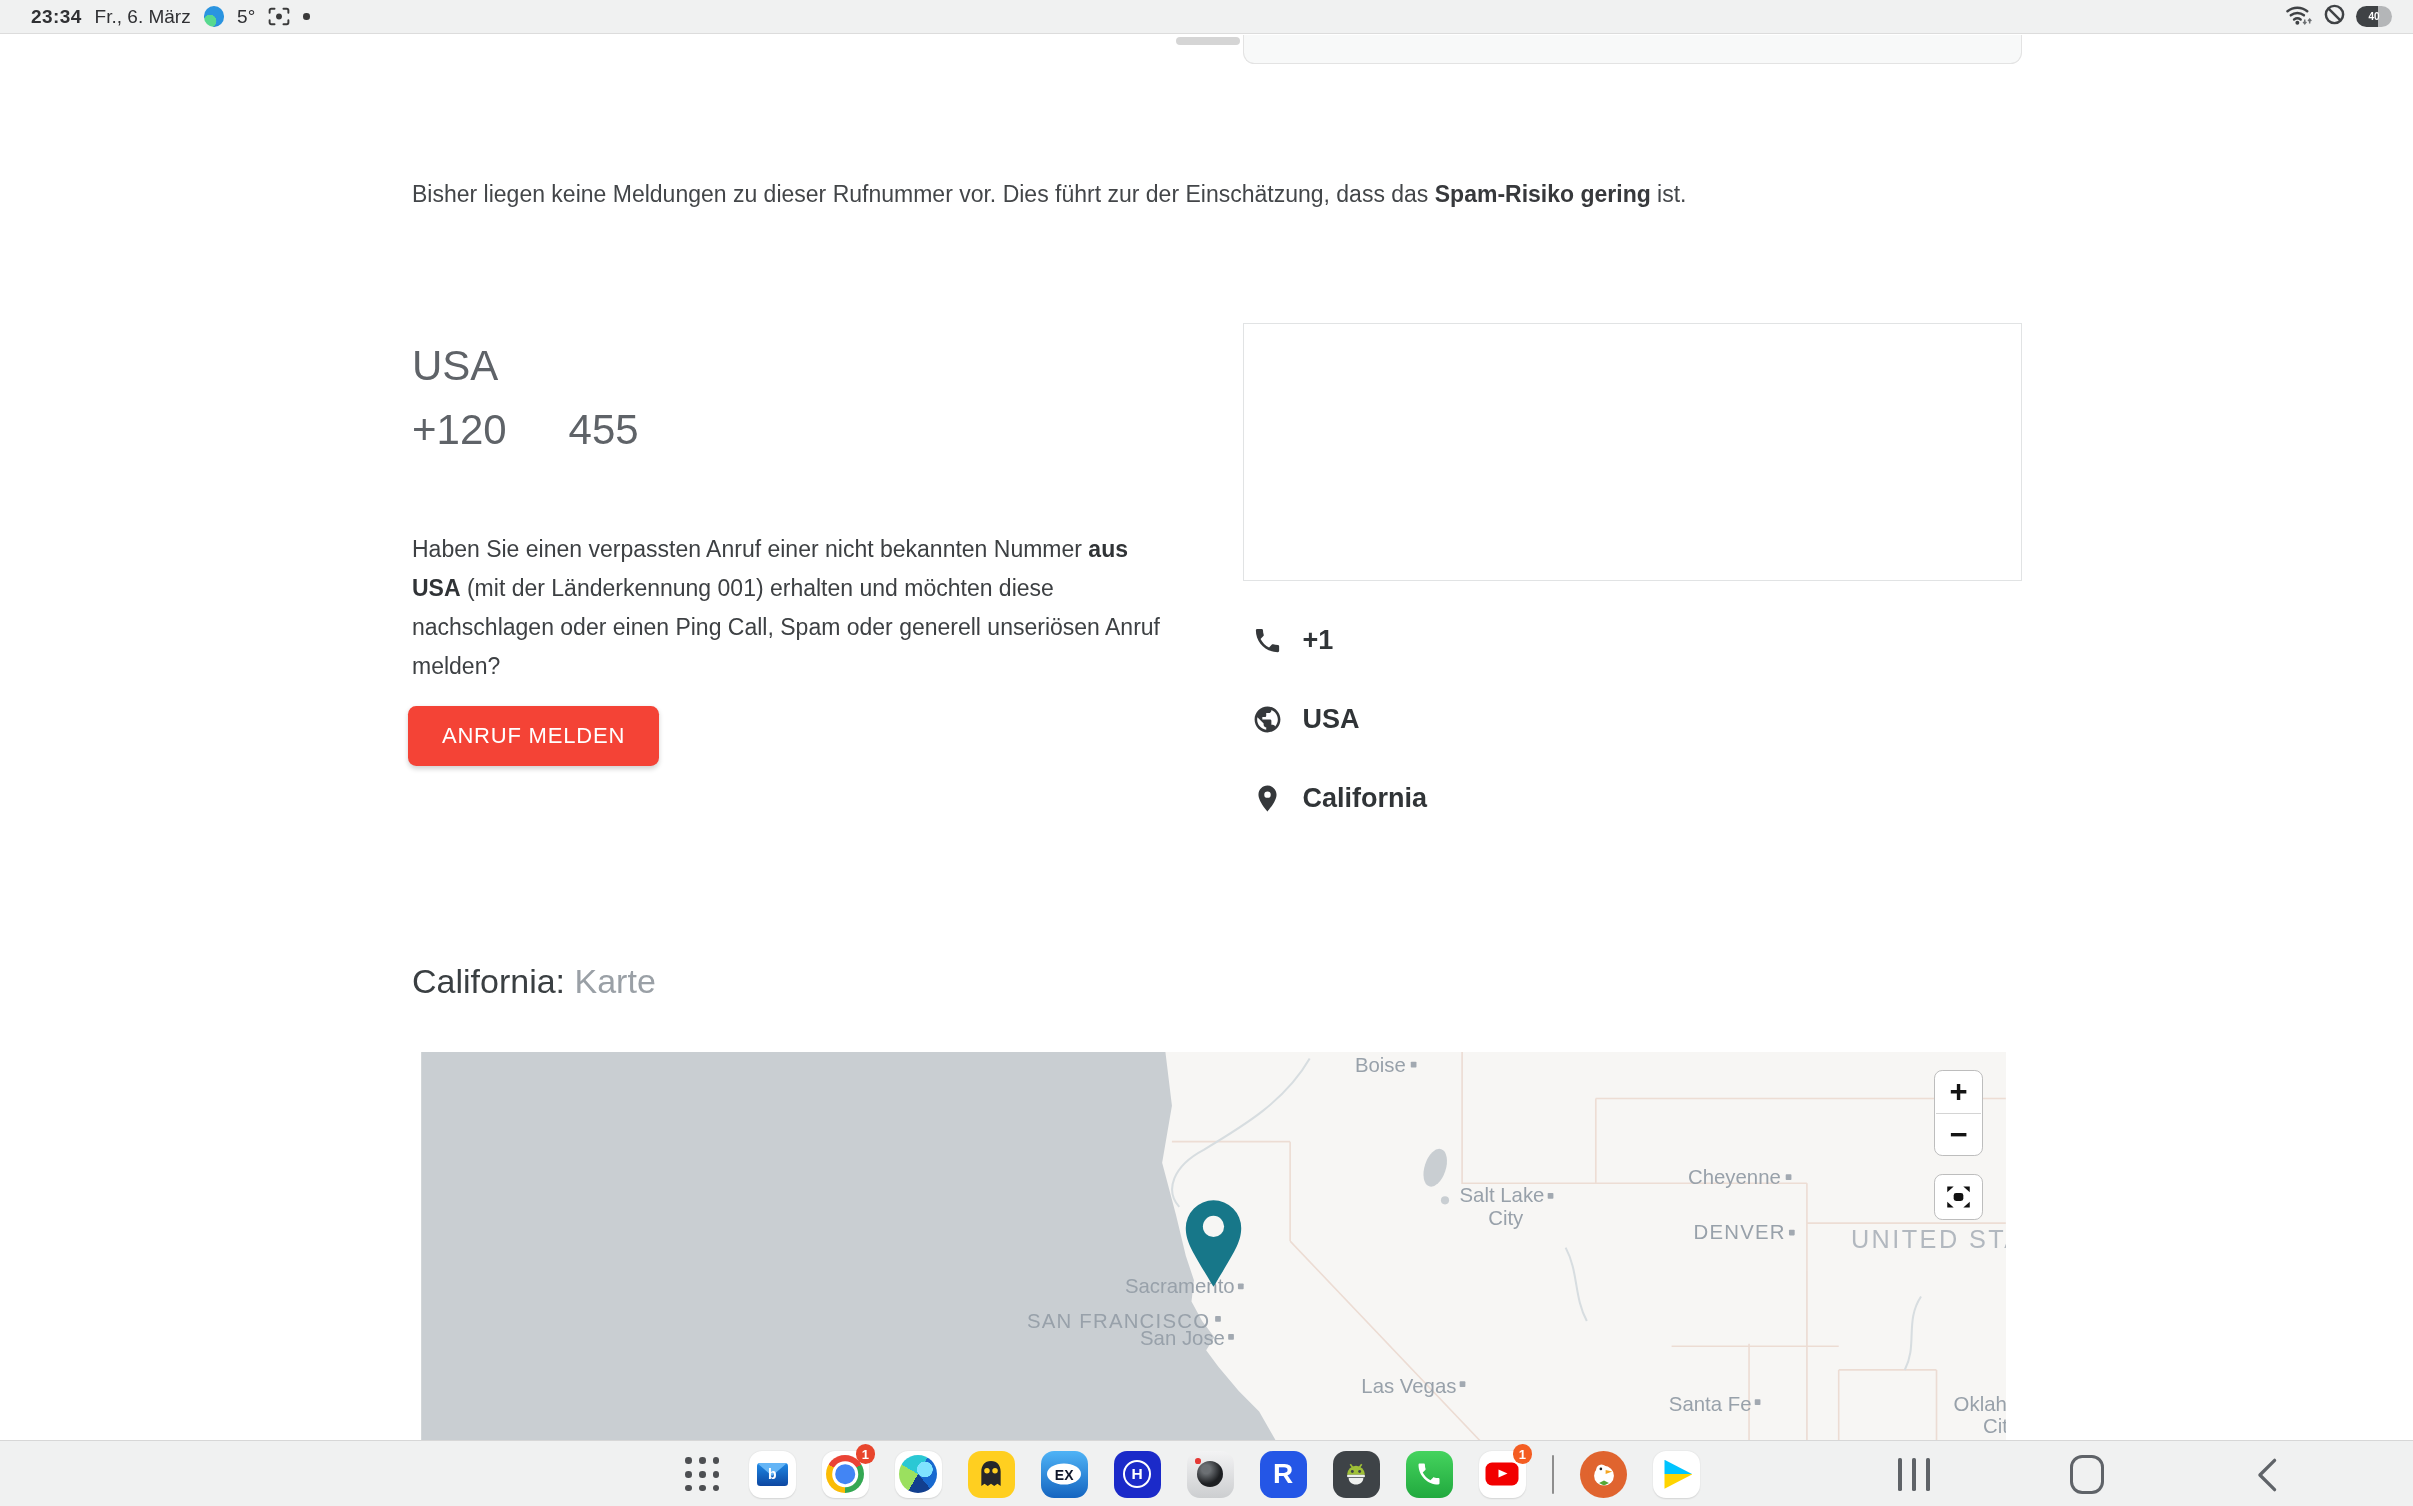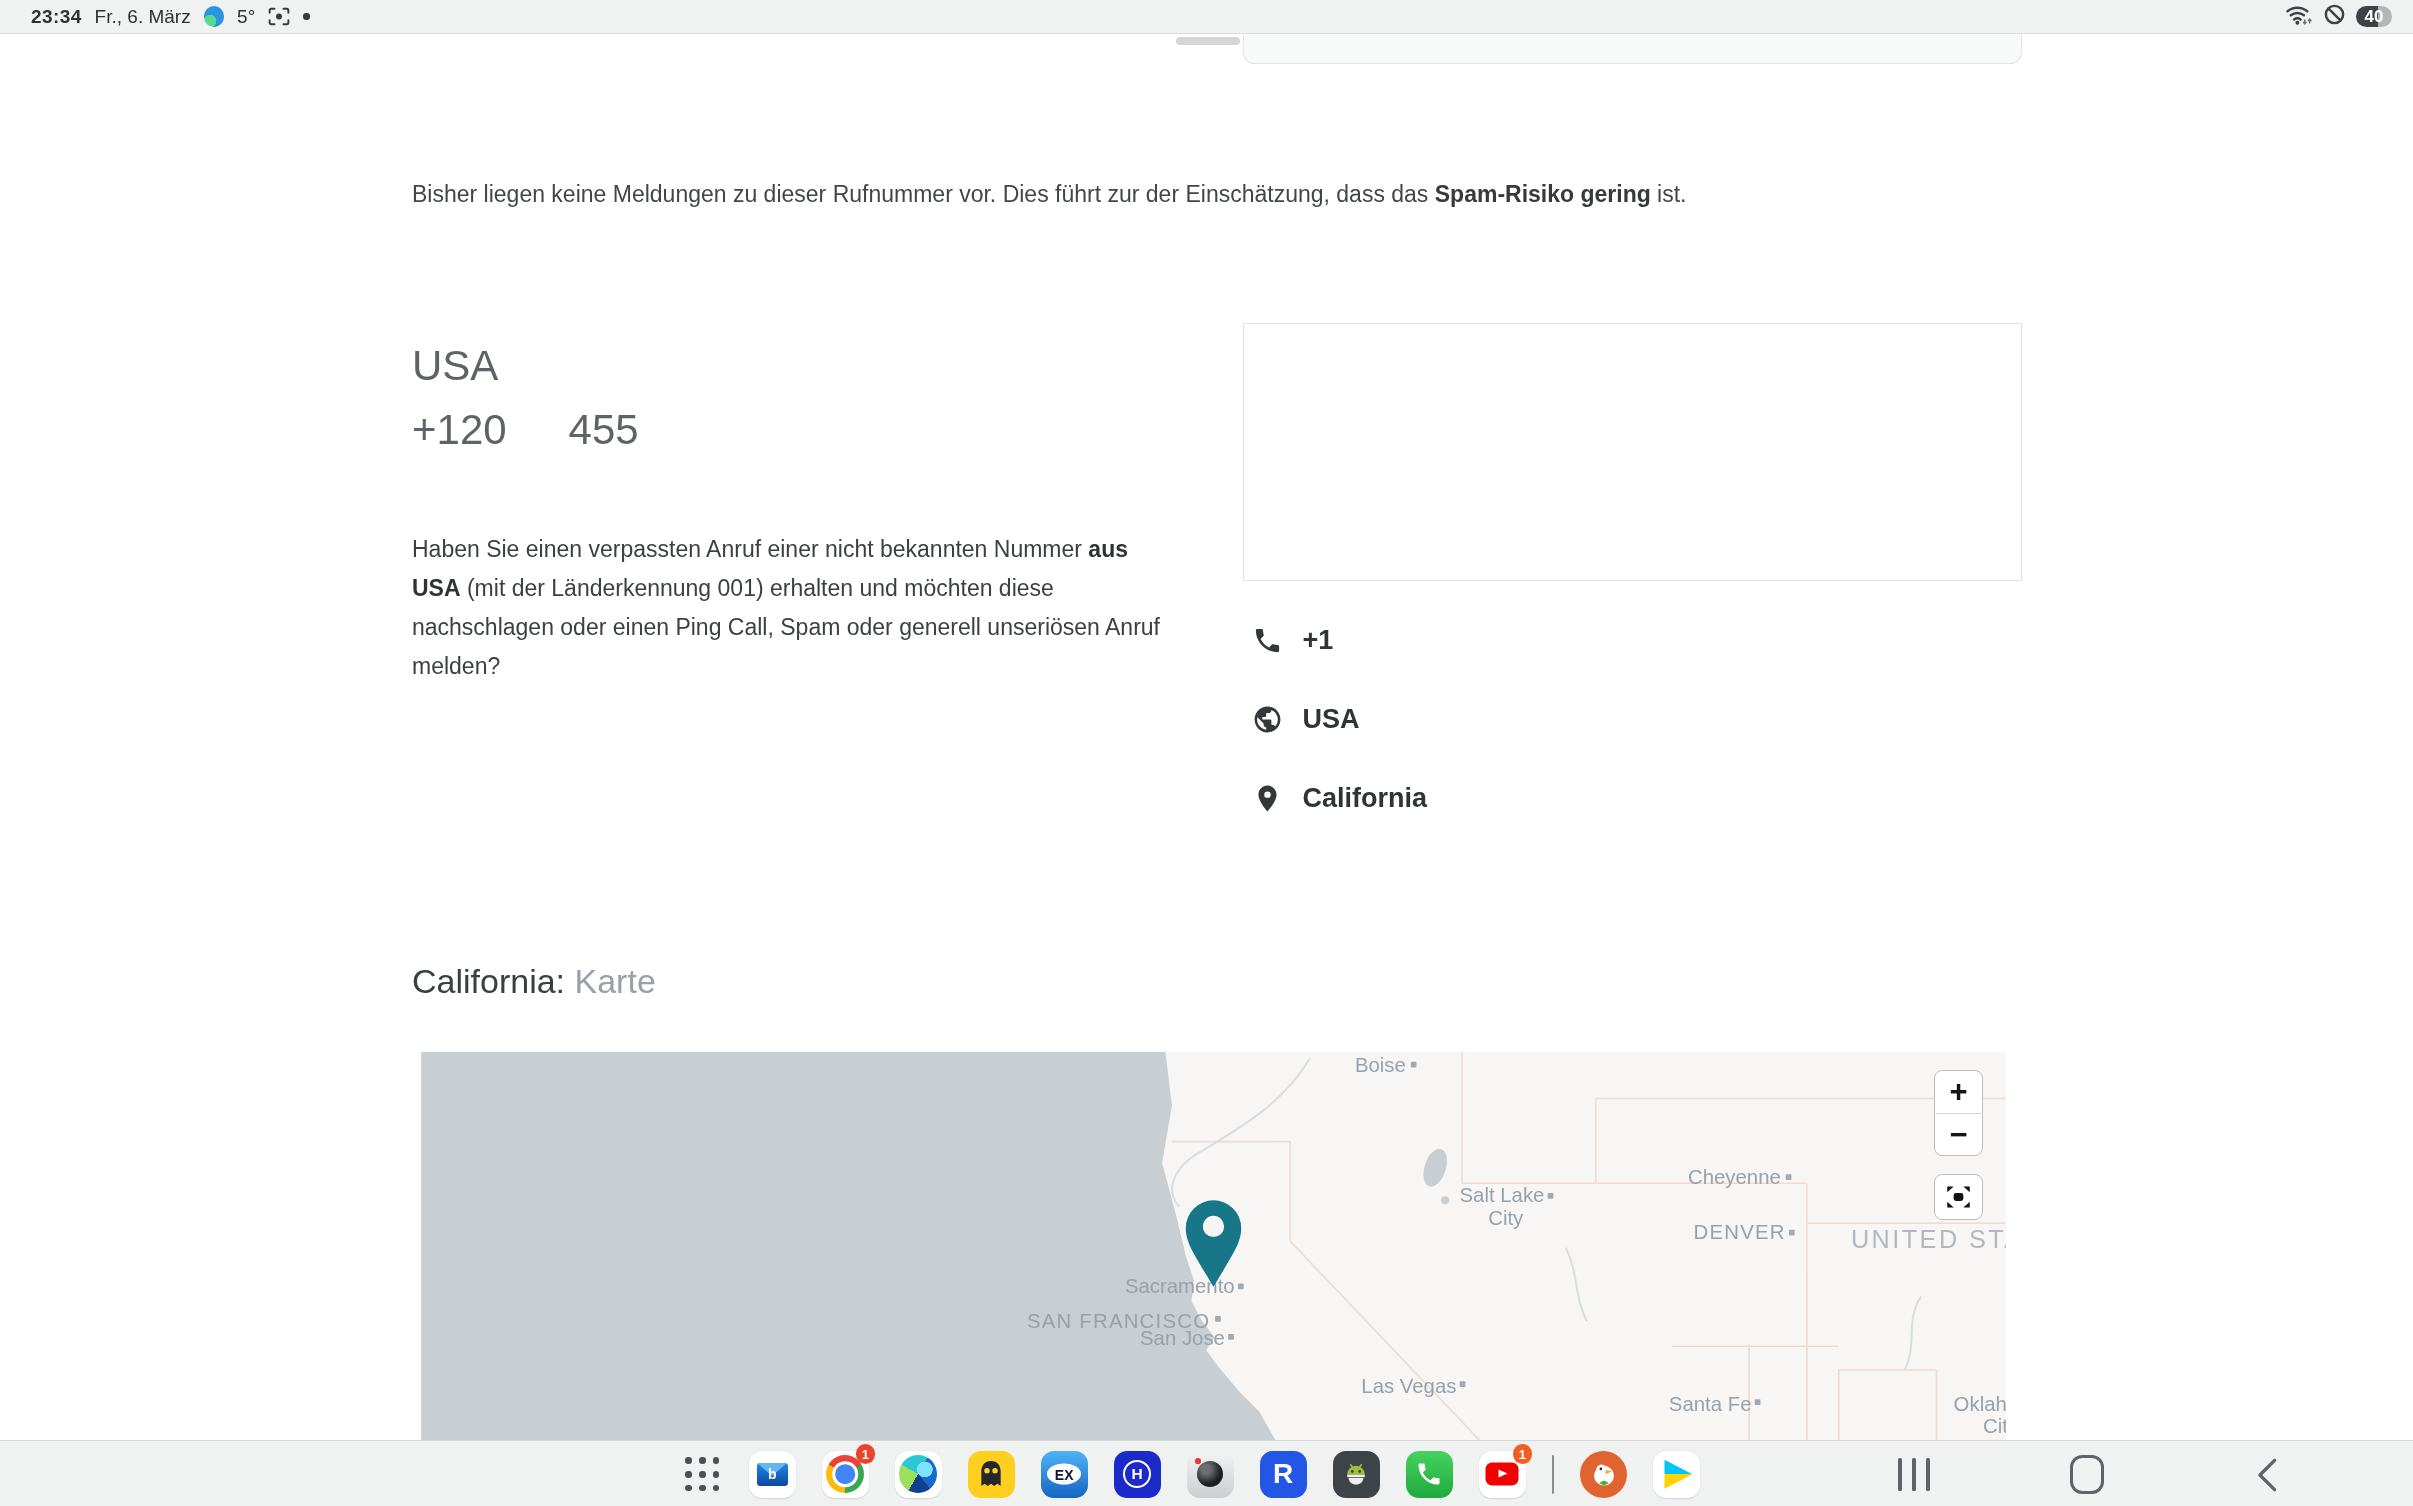--- a/index.html
+++ b/index.html
@@ -24,7 +24,7 @@
   .sb-right { margin-left:auto; display:flex; align-items:center; gap:9.8px; padding-right:21px; }
   .battery { position:relative; width:36px; height:21px; border-radius:10.6px;
     background:linear-gradient(to right,#3f4245 0 60%,#b4b6b8 60% 100%);
-    color:#fff; font-size:17px; font-weight:700; display:flex; align-items:center; justify-content:center; }
+    color:#fff; font-size:10px; font-weight:700; display:flex; align-items:center; justify-content:center; }
 
   
   .topbox { position:absolute; left:1243px; top:35px; width:779px; height:29px;

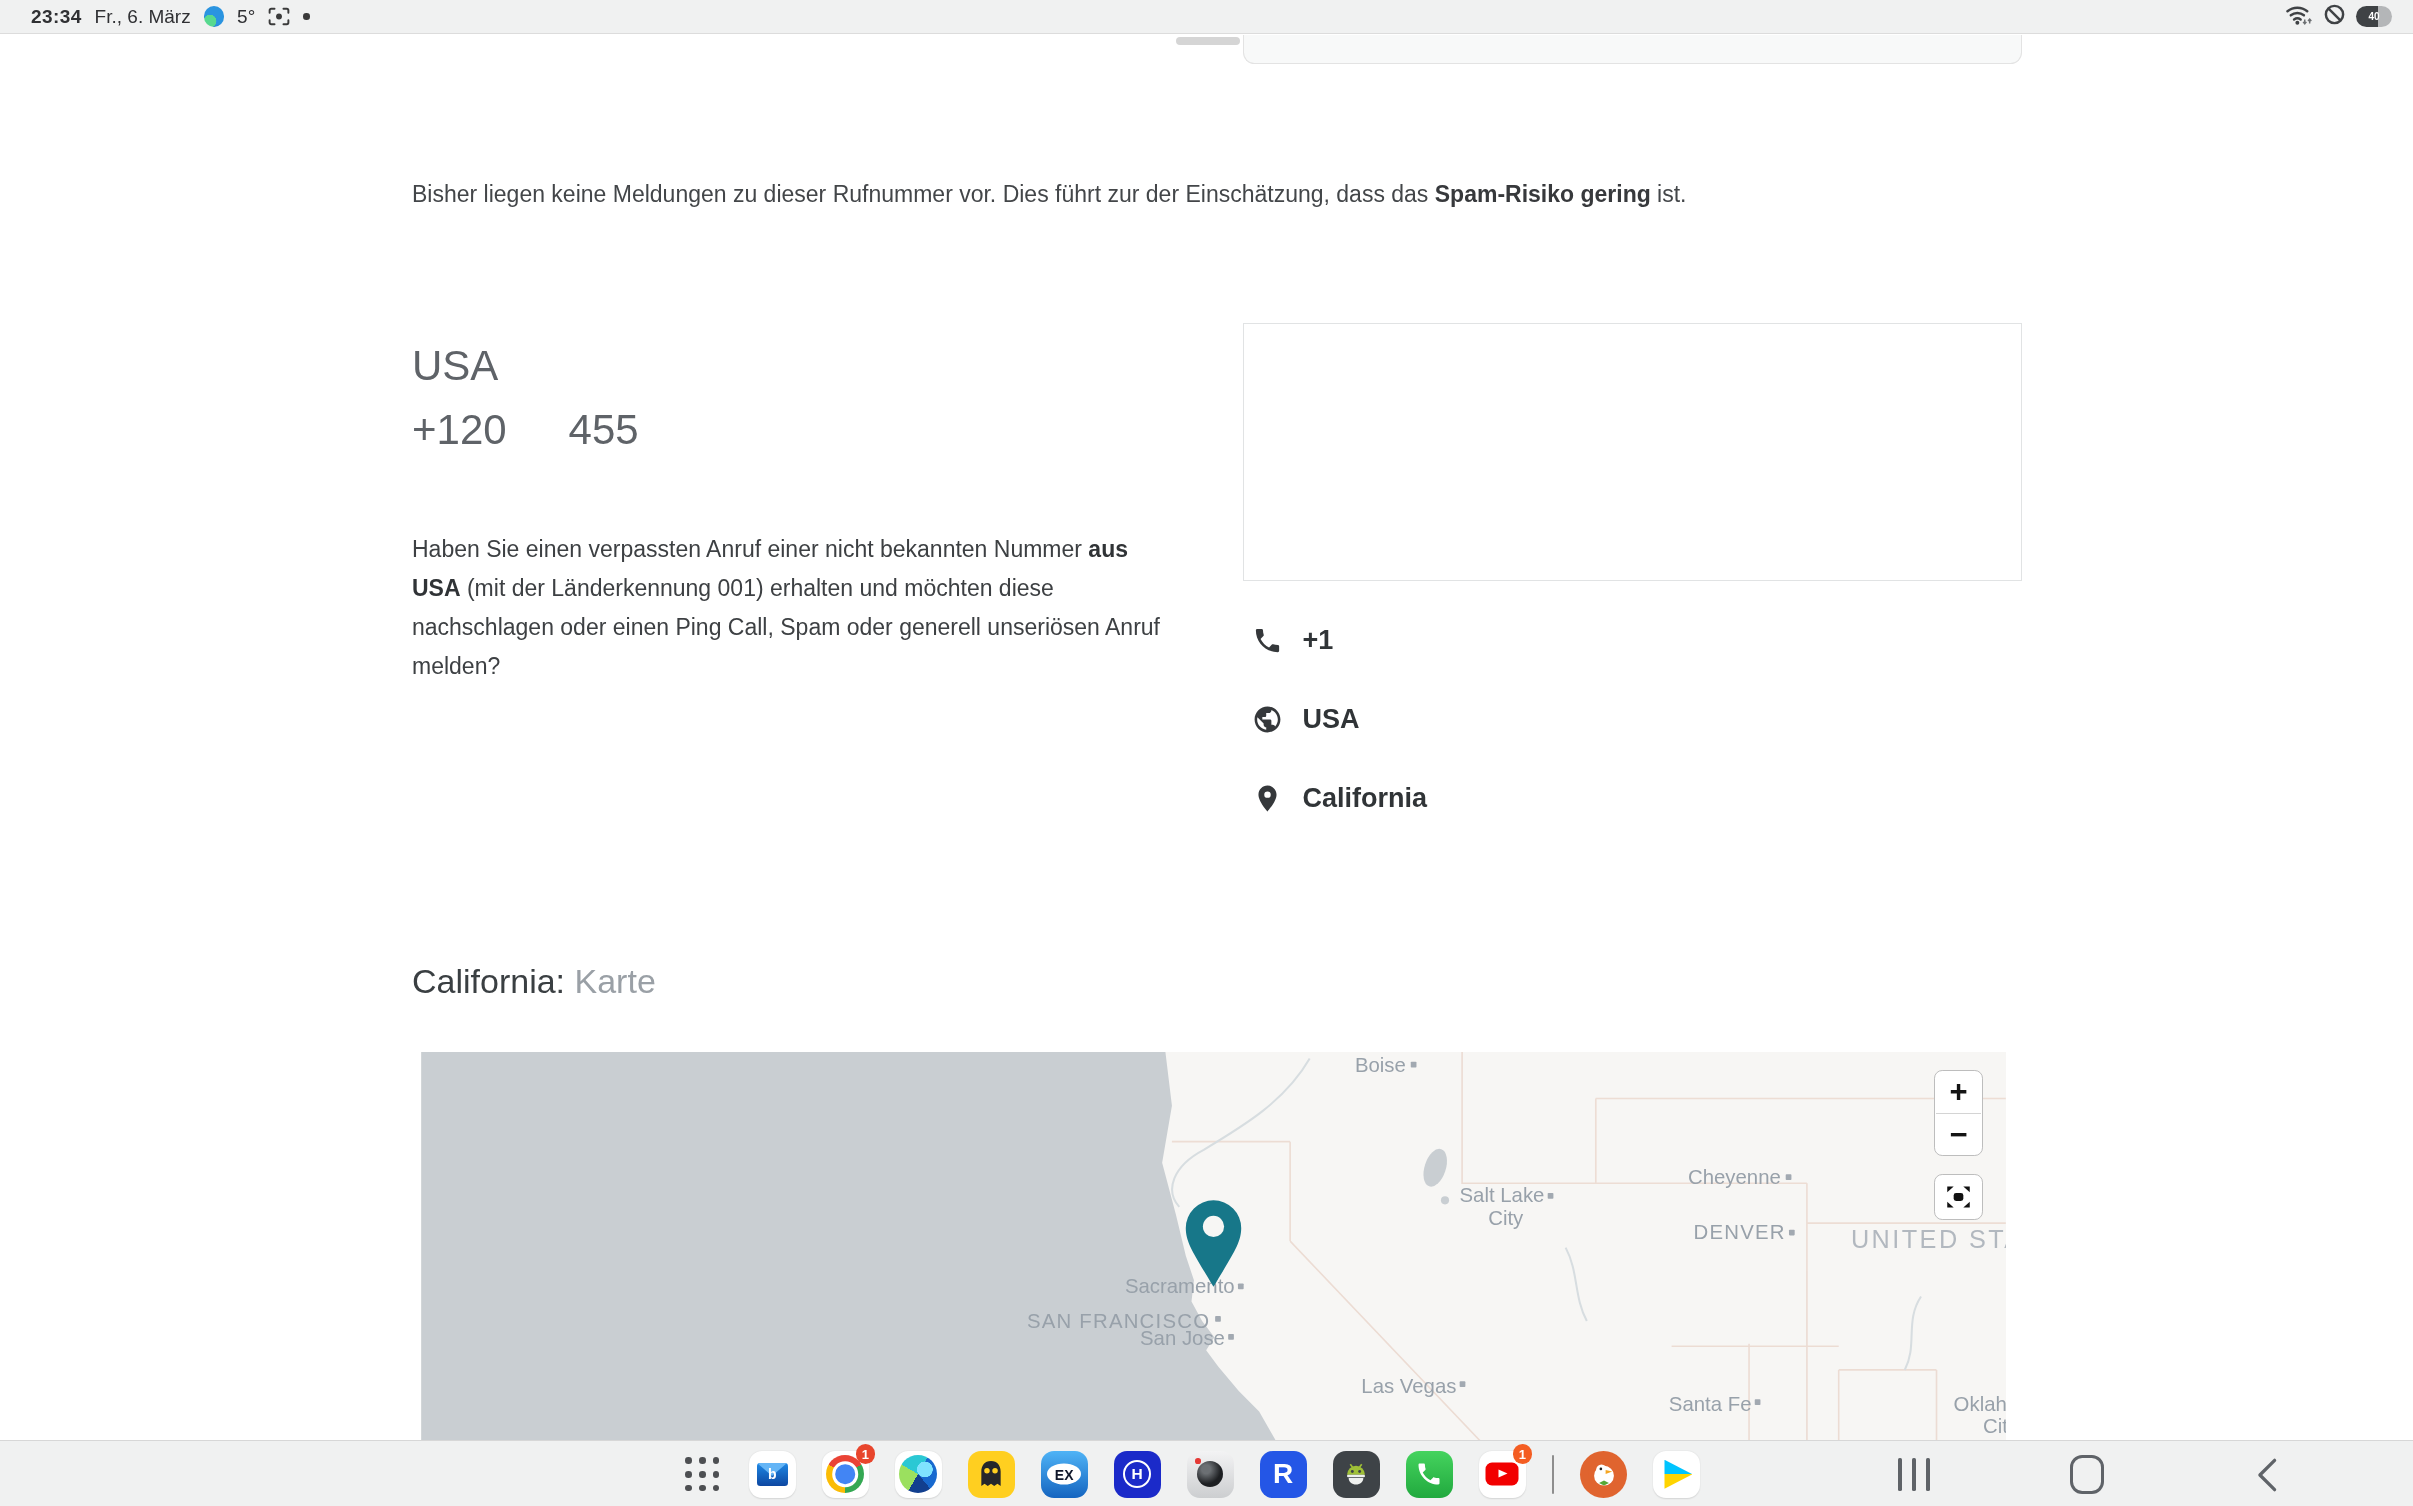--- a/index.html
+++ b/index.html
@@ -197,6 +197,7 @@
     <span>Haben Sie einen verpassten Anruf einer nicht bekannten Nummer </span><b>aus USA</b><span> (mit der Länderkennung 001) erhalten und möchten diese nachschlagen oder einen Ping Call, Spam oder generell unseriösen Anruf melden?</span>
   </div>
 
+  <button class="report-btn">ANRUF MELDEN</button>
 
   <div class="infobox"></div>
 

